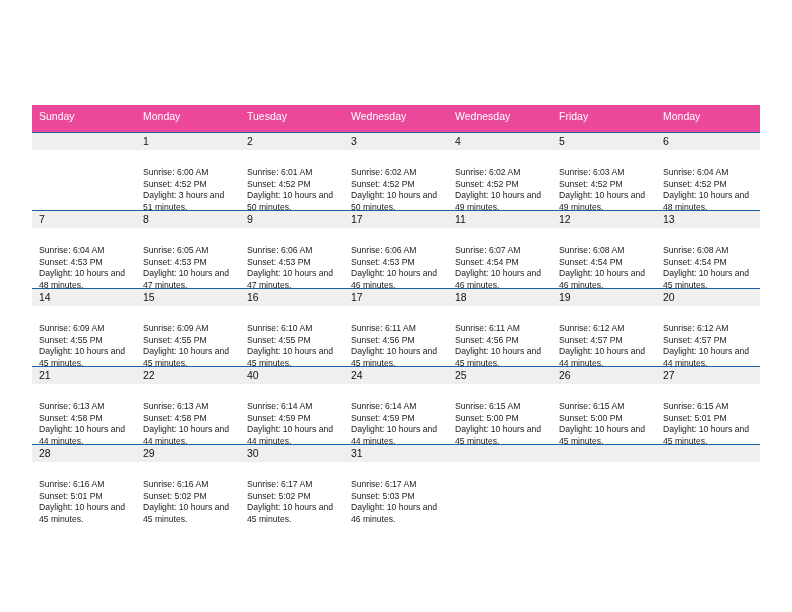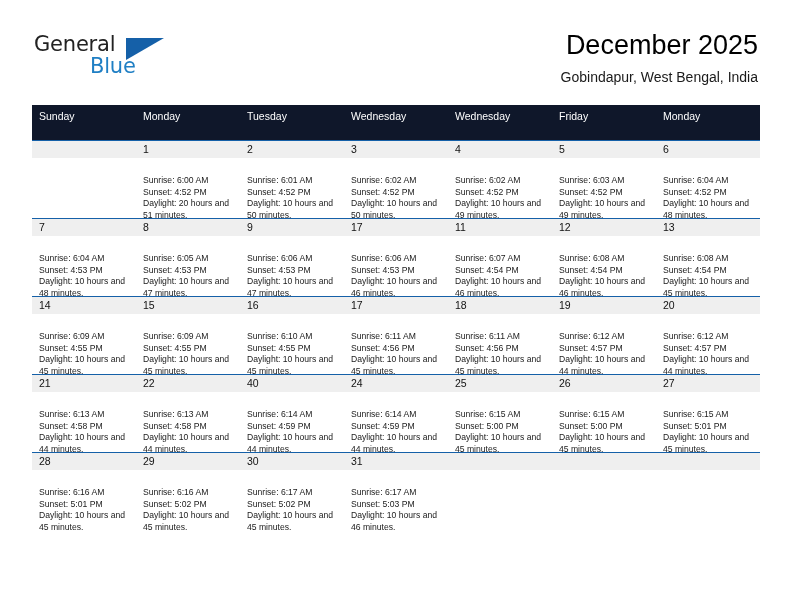--- a/index.html
+++ b/index.html
@@ -151,20 +151,6 @@
 
 <div class="page">
 
-  <div class="header">
-
-    <div class="brand">
-      <span class="brand-general">General</span>
-      <span class="brand-triangle"></span>
-      <span class="brand-blue">Blue</span>
-    </div>
-
-    <div class="title-block">
-      <div class="cal-title">December 2025</div>
-      <div class="cal-subtitle">Gobindapur, West Bengal, India</div>
-    </div>
-
-  </div>
 
   <table class="calendar">
     <thead>

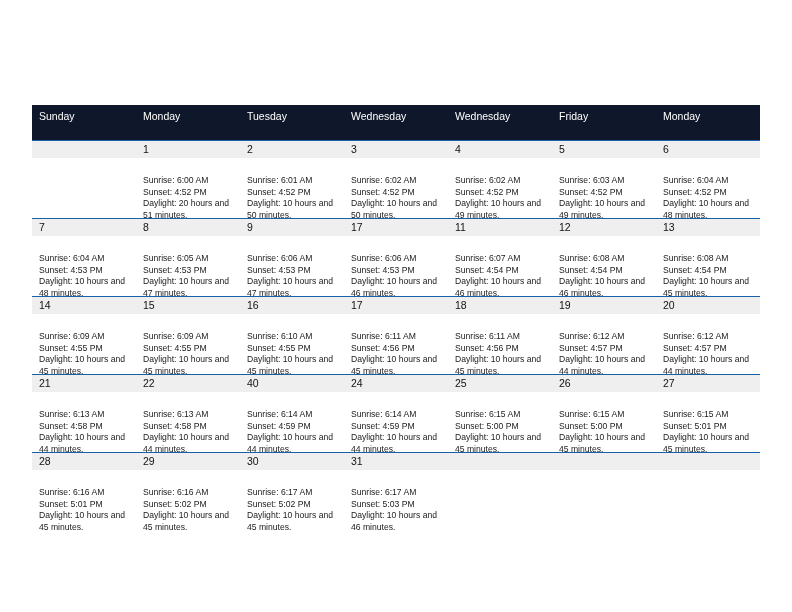--- a/index.html
+++ b/index.html
@@ -97,12 +97,12 @@
     table-layout: fixed;
   }
   .calendar th {
-    background: #0f172a;
+    background: #ec4899;
     color: #ffffff;
     font-size: 10.5px;
     font-weight: normal;
     text-align: left;
-    padding: 5px 0 18px 7px;
+    padding: 5px 0 10px 7px;
     height: 11px;
     font-family: "Liberation Sans", sans-serif;
   }

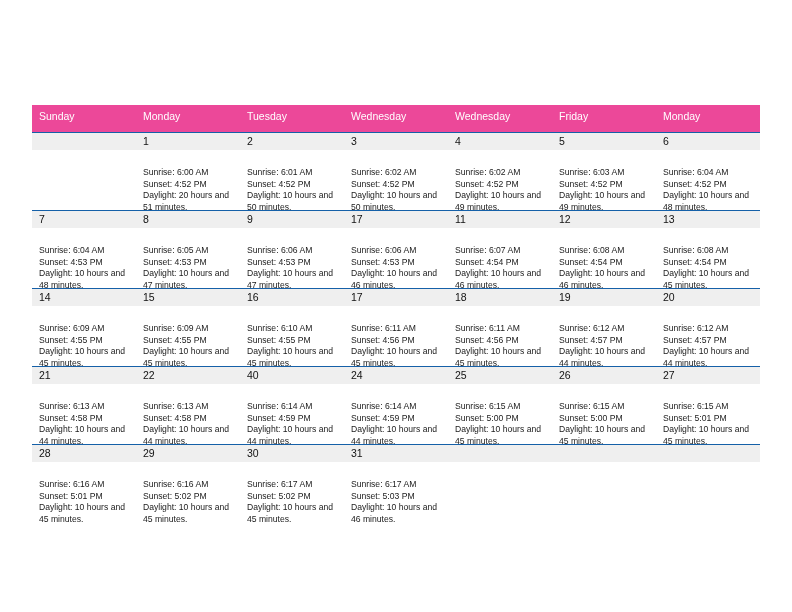--- a/index.html
+++ b/index.html
@@ -177,7 +177,7 @@
               <div class="events">
                 <div>Sunrise: 6:00 AM</div>
                 <div>Sunset: 4:52 PM</div>
-                <div class="daylight">Daylight: 20 hours and 51 minutes.</div>
+                <div class="daylight">Daylight: 3 hours and 51 minutes.</div>
               </div>
             </div>
           </td>

